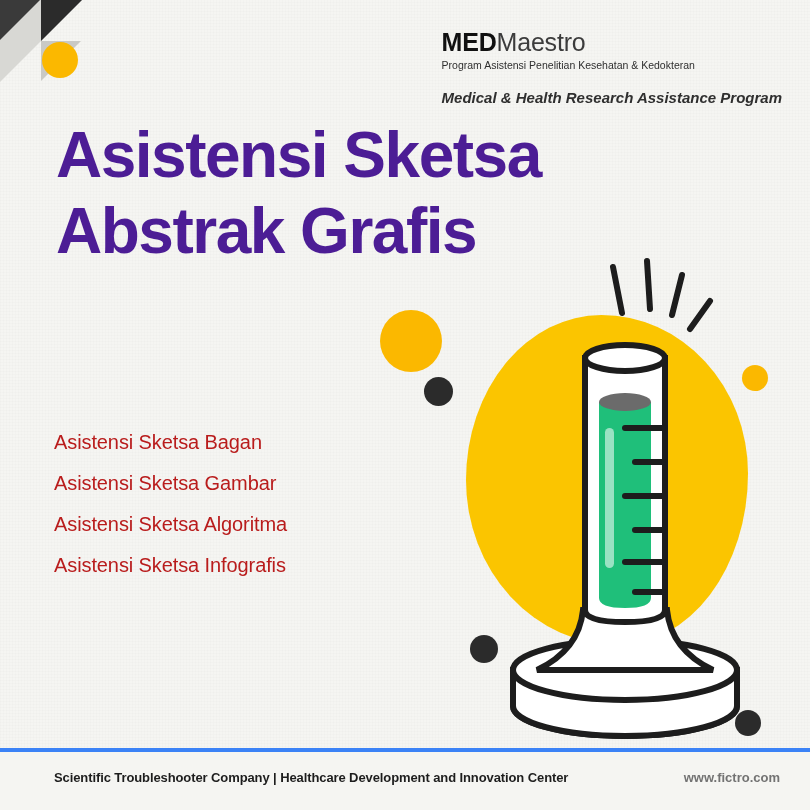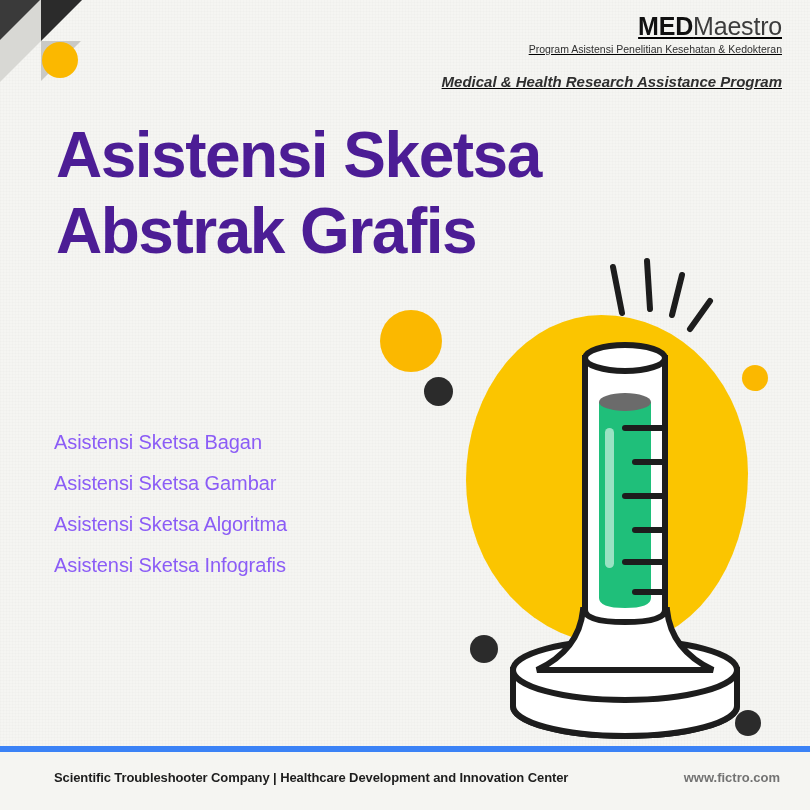--- a/index.html
+++ b/index.html
@@ -76,10 +76,9 @@
   
   .brand {
     position: absolute;
-    top: 14px;
+    top: 30px;
     right: 28px;
-    text-align: right;
-    text-decoration: underline;
+    text-align: left;
   }
   .brand-title {
     font-size: 25px;

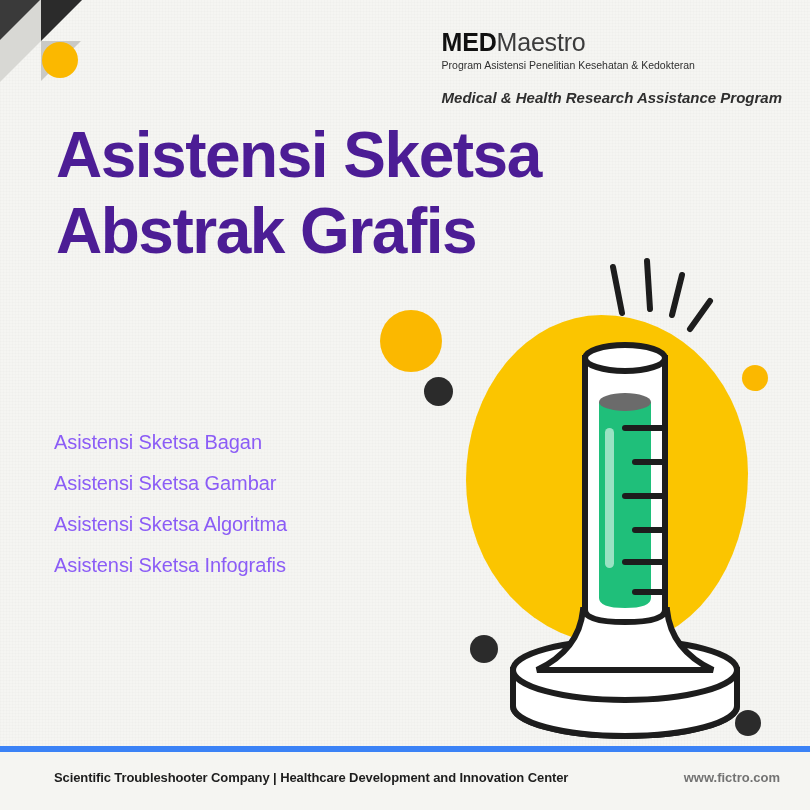--- a/index.html
+++ b/index.html
@@ -132,7 +132,7 @@
   }
   .service-item {
     font-size: 20px;
-    color: #8b5cf6;
+    color: #b91c1c;
     line-height: 1;
     margin-bottom: 21px;
     letter-spacing: -0.1px;

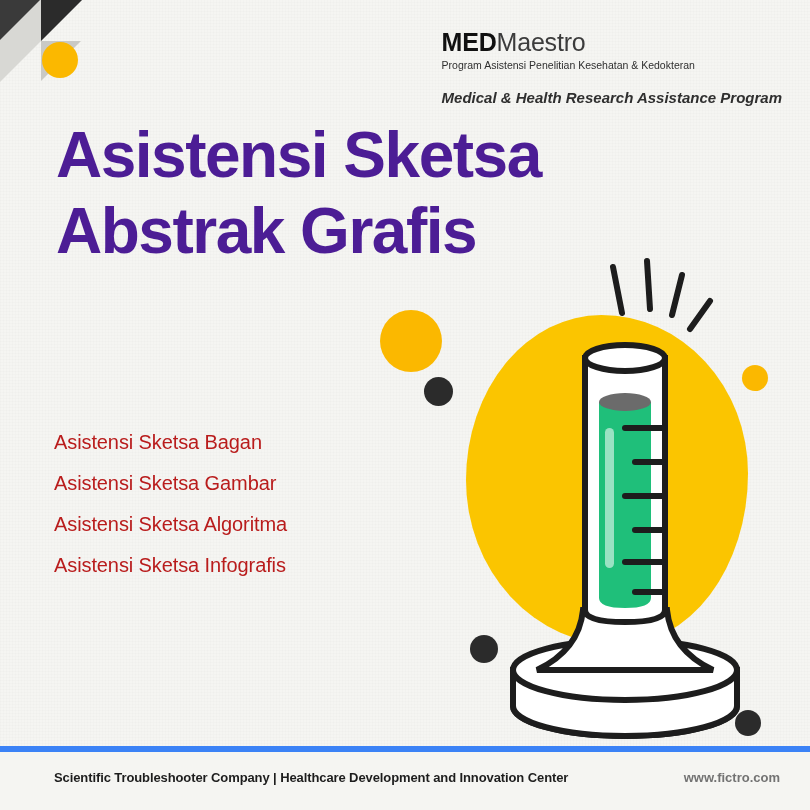--- a/index.html
+++ b/index.html
@@ -204,7 +204,7 @@
     bottom: 0;
     width: 810px;
     height: 58px;
-    border-top: 6px solid #3b82f6;
+    border-top: 4px solid #3b82f6;
     background: #f5f5f2;
   }
   .footer-left {

